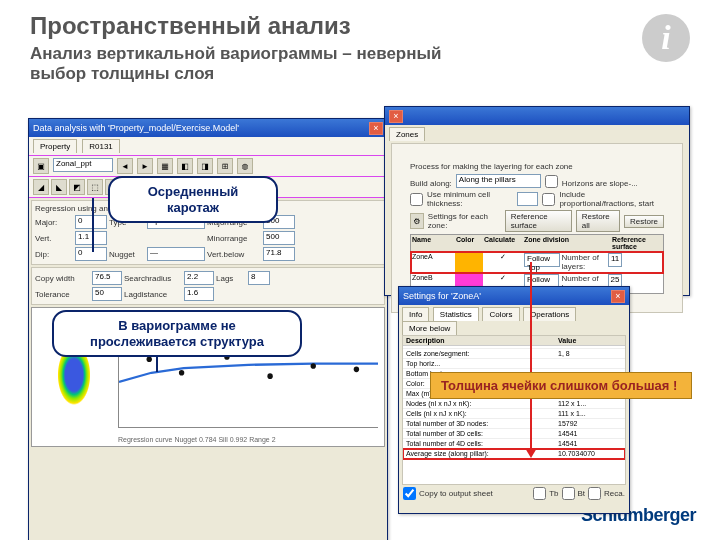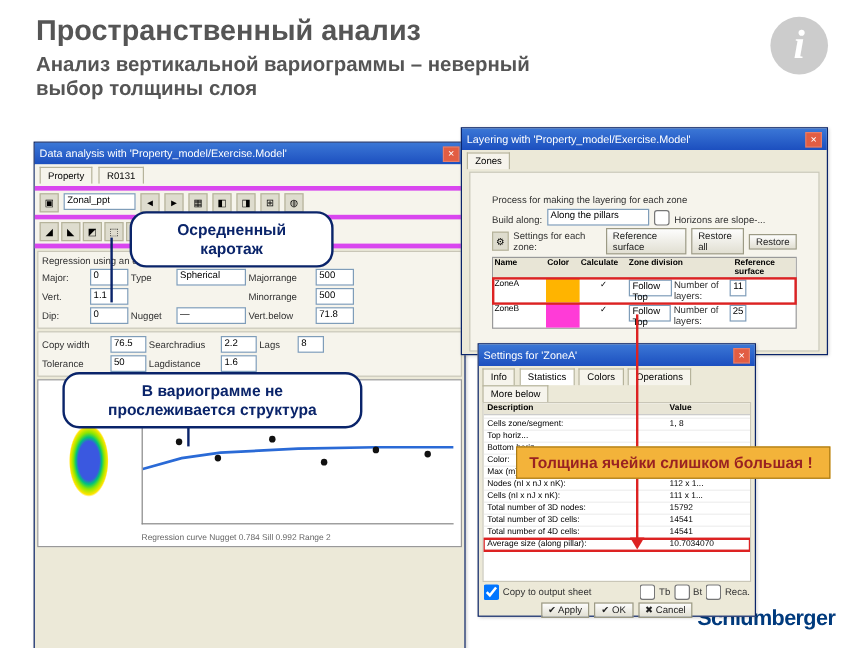--- a/index.html
+++ b/index.html
@@ -131,7 +131,6 @@
 
 <div class="win" style="top:106px; left:384px; width:306px; height:190px;">
   <div class="titlebar">
-    <span>Layering with 'Property_model/Exercise.Model'</span>
     <span class="x">×</span>
   </div>
   <div style="padding:2px 4px">

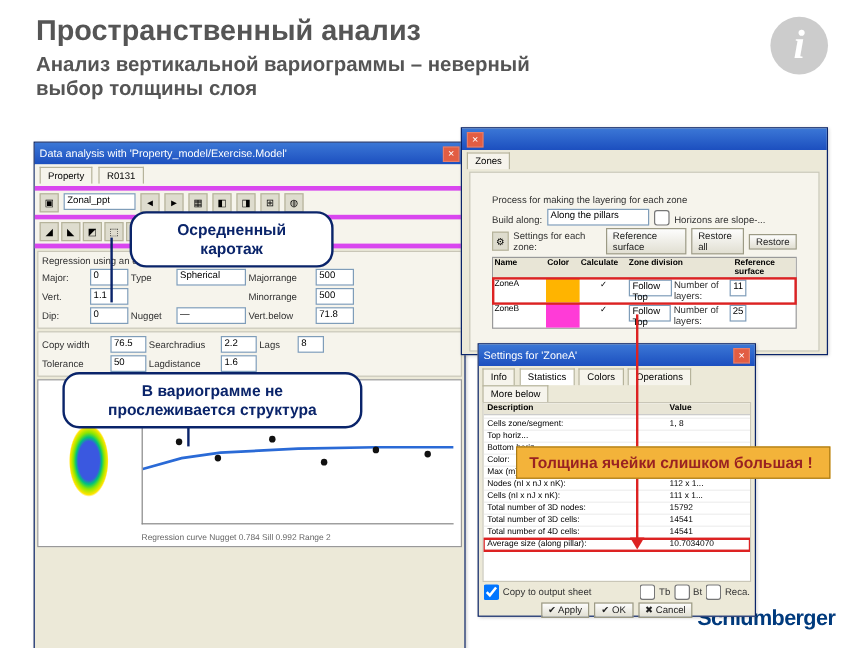--- a/index.html
+++ b/index.html
@@ -12,7 +12,7 @@
   .win { position: absolute; background: #ece9d8; border: 1px solid #0a246a; font-size: 9px; color: #000; box-shadow: 1px 1px 3px rgba(0,0,0,.25); }
   .titlebar { height: 18px; background: linear-gradient(#3b77d6,#1c4fbf); color: #fff; font-size: 9px; line-height: 18px; padding: 0 4px; display: flex; justify-content: space-between; align-items: center; }
   .titlebar .x { width: 14px; height: 13px; background: #e25d43; border: 1px solid #fff3; color: #fff; font-size: 9px; text-align: center; line-height: 11px; }
-  .toolbar { background: #f6f4ec; padding: 2px 4px; display: flex; gap: 4px; border-bottom: 4px solid #d946ef; flex-wrap: wrap; }
+  .toolbar { background: #f6f4ec; padding: 2px 4px; display: flex; gap: 4px; border-bottom: 1px solid #d946ef; flex-wrap: wrap; }
   .tbtn { width: 16px; height: 16px; background: #dedcce; border: 1px solid #b6b39b; font-size: 8px; display: inline-flex; align-items: center; justify-content: center; }
   .tab { display: inline-block; padding: 2px 6px; background: #f6f4ec; border: 1px solid #b6b39b; border-bottom: none; font-size: 8px; margin-right: 1px; }
   .inp { border: 1px solid #7f9db9; background: #fff; height: 14px; font-size: 8px; padding: 0 2px; }

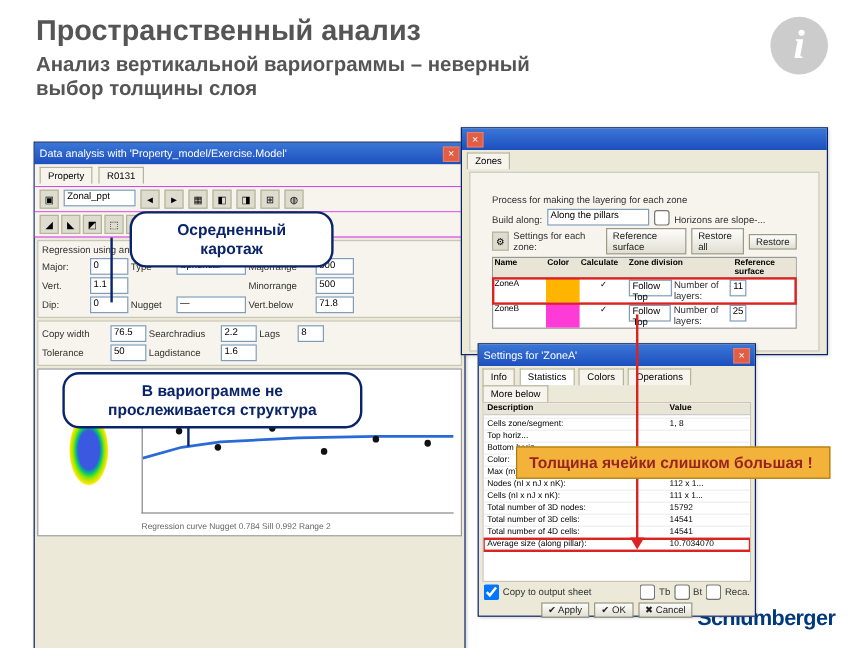--- a/index.html
+++ b/index.html
@@ -144,6 +144,13 @@
         <span class="lbl">Horizons are slope-...</span>
       </div>
       <div style="display:flex;gap:4px;align-items:center;margin-bottom:2px">
+        <input type="checkbox" style="">
+        <span class="lbl">Use minimum cell thickness:</span>
+        <span class="inp" style="width:24px"></span>
+        <input type="checkbox" style="">
+        <span class="lbl">Include proportional/fractions, start</span>
+      </div>
+      <div style="display:flex;gap:4px;align-items:center;margin-bottom:2px">
         <span class="tbtn">⚙</span>
         <span class="lbl">Settings for each zone:</span>
         <span style="flex:1"></span>

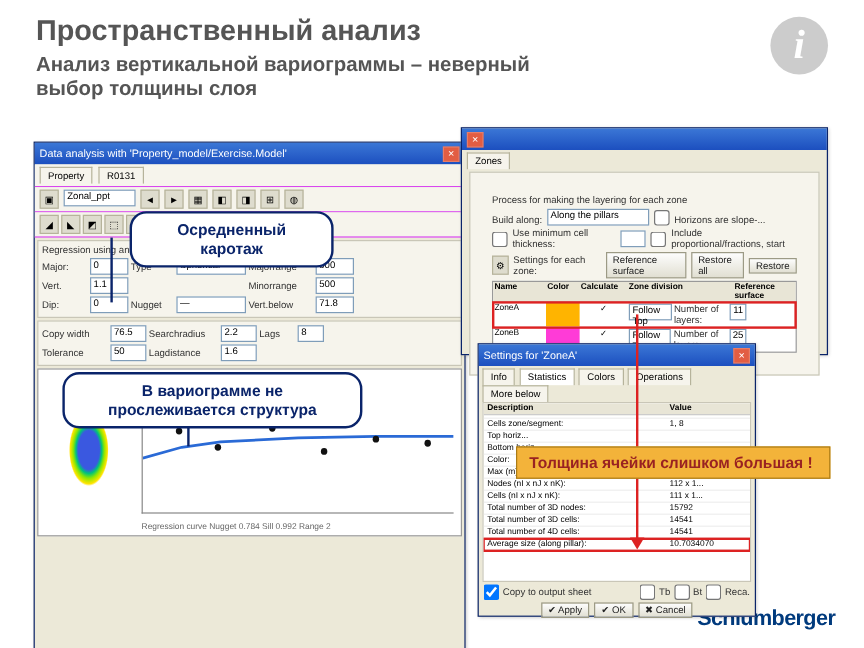--- a/index.html
+++ b/index.html
@@ -273,11 +273,6 @@
     <input type="checkbox" style="">
       <span class="lbl">Reca.</span>
   </div>
-  <div style="padding:0 4px 4px;display:flex;gap:4px;justify-content:center">
-    <span class="btn">✔ <span>Apply</span></span>
-    <span class="btn">✔ <span>OK</span></span>
-    <span class="btn">✖ <span>Cancel</span></span>
-  </div>
 </div>
 
 <div class="arrow" style="top:262px;left:530px;width:2px;height:190px"></div>

